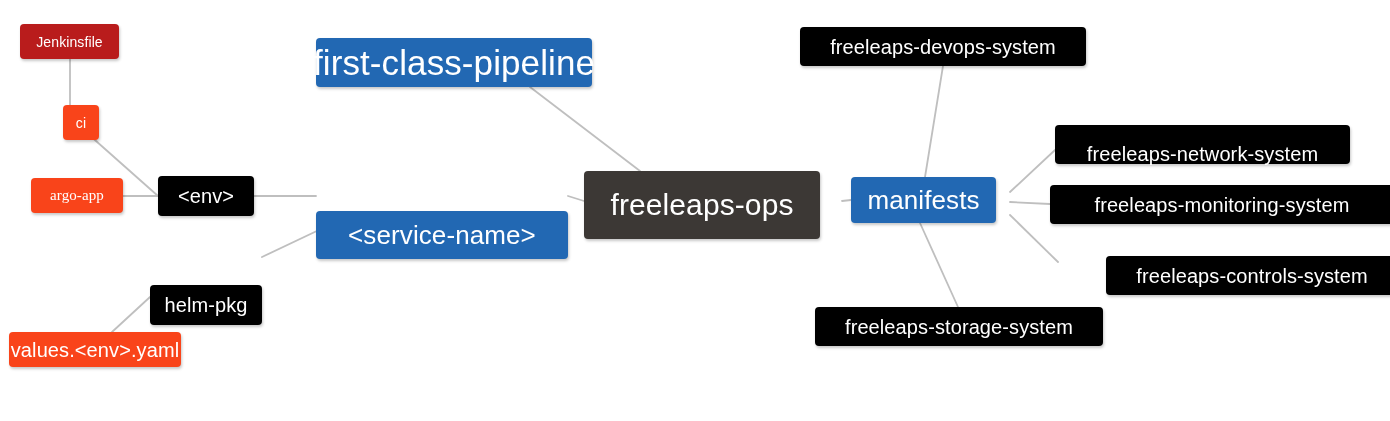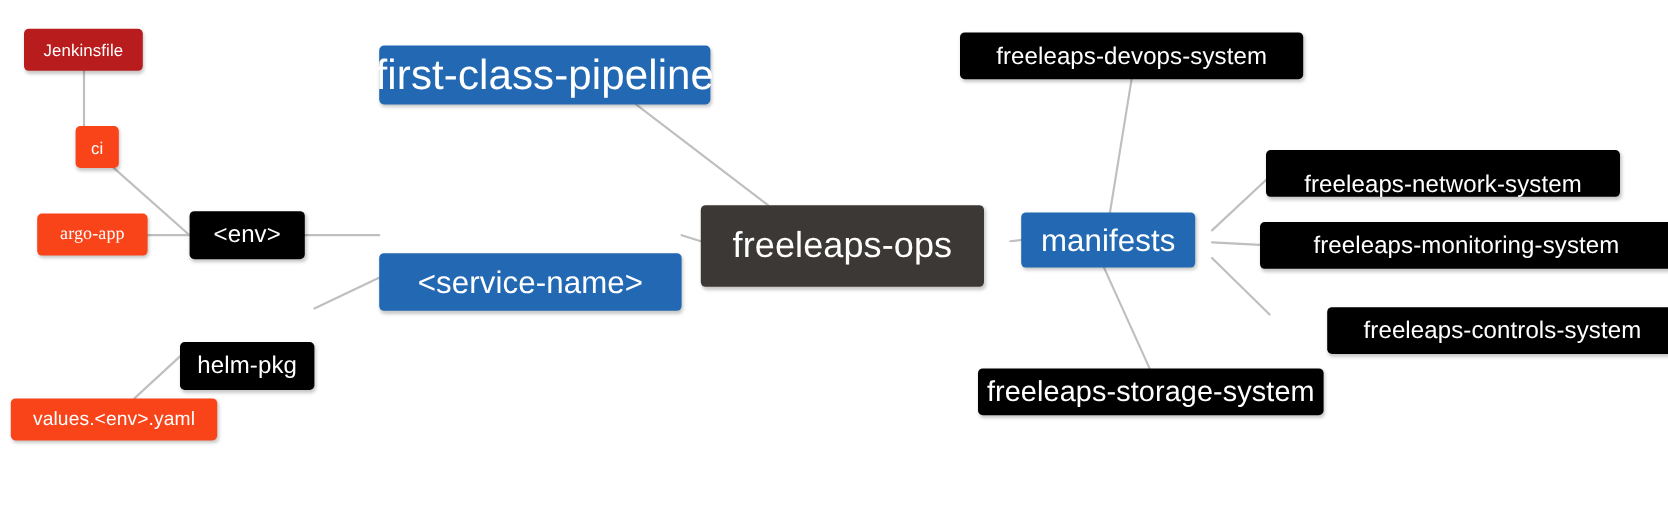--- a/index.html
+++ b/index.html
@@ -111,7 +111,7 @@
       <div class="node n-green" style="left: 1058px; top: 256px; width: 292px; height: 39px; font-size: 20px; margin-left: 48px;">
         <span>freeleaps-controls-system</span>
       </div>
-      <div class="node n-green" style="left: 815px; top: 307px; width: 288px; height: 39px; font-size: 24px;">
+      <div class="node n-green" style="left: 815px; top: 307px; width: 288px; height: 39px; font-size: 20px;">
         <span>freeleaps-storage-system</span>
       </div>
     </div>

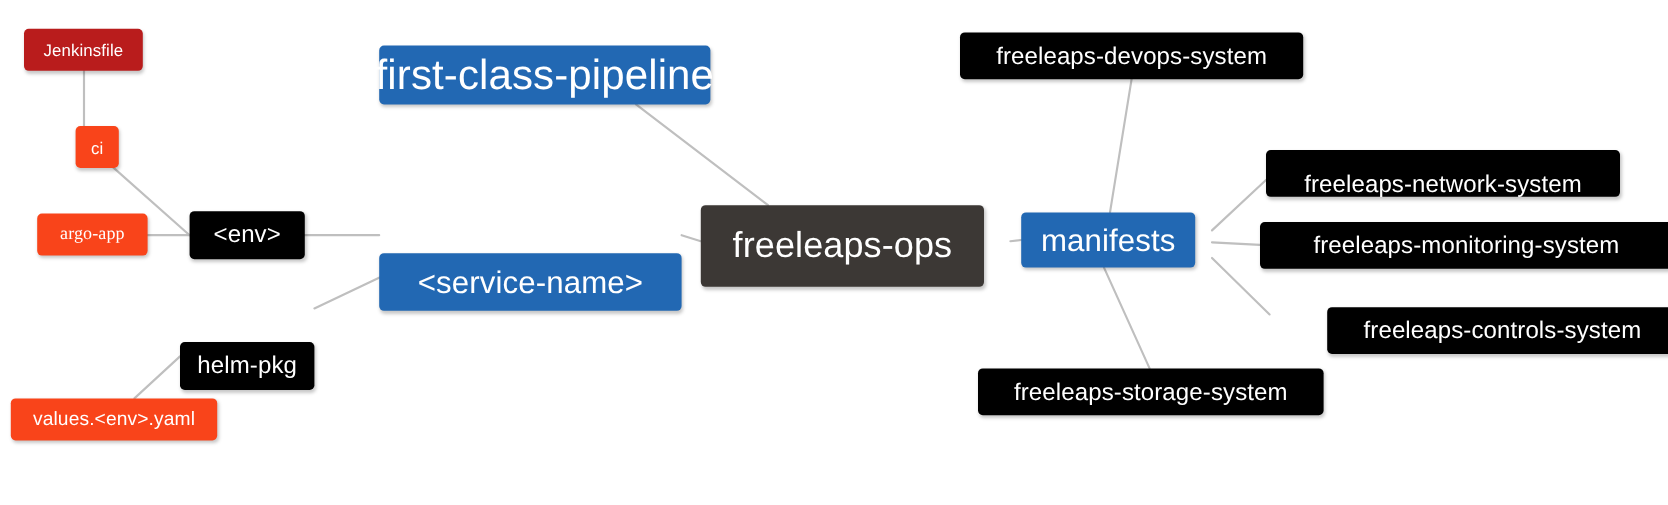--- a/index.html
+++ b/index.html
@@ -84,7 +84,7 @@
       <div class="node n-green" style="left: 150px; top: 257px; width: 112px; height: 40px; font-size: 20px; margin-top: 28px;">
         <span>helm-pkg</span>
       </div>
-      <div class="node n-red" style="left: 9px; top: 332px; width: 172px; height: 35px; font-size: 16px;">
+      <div class="node n-red" style="left: 9px; top: 332px; width: 172px; height: 35px; font-size: 20px;">
         <span>values.&lt;env&gt;.yaml</span>
       </div>
       <div class="node n-blue" style="left: 316px; top: 172px; width: 252px; height: 48px; font-size: 26px; margin-top: 39px;">

